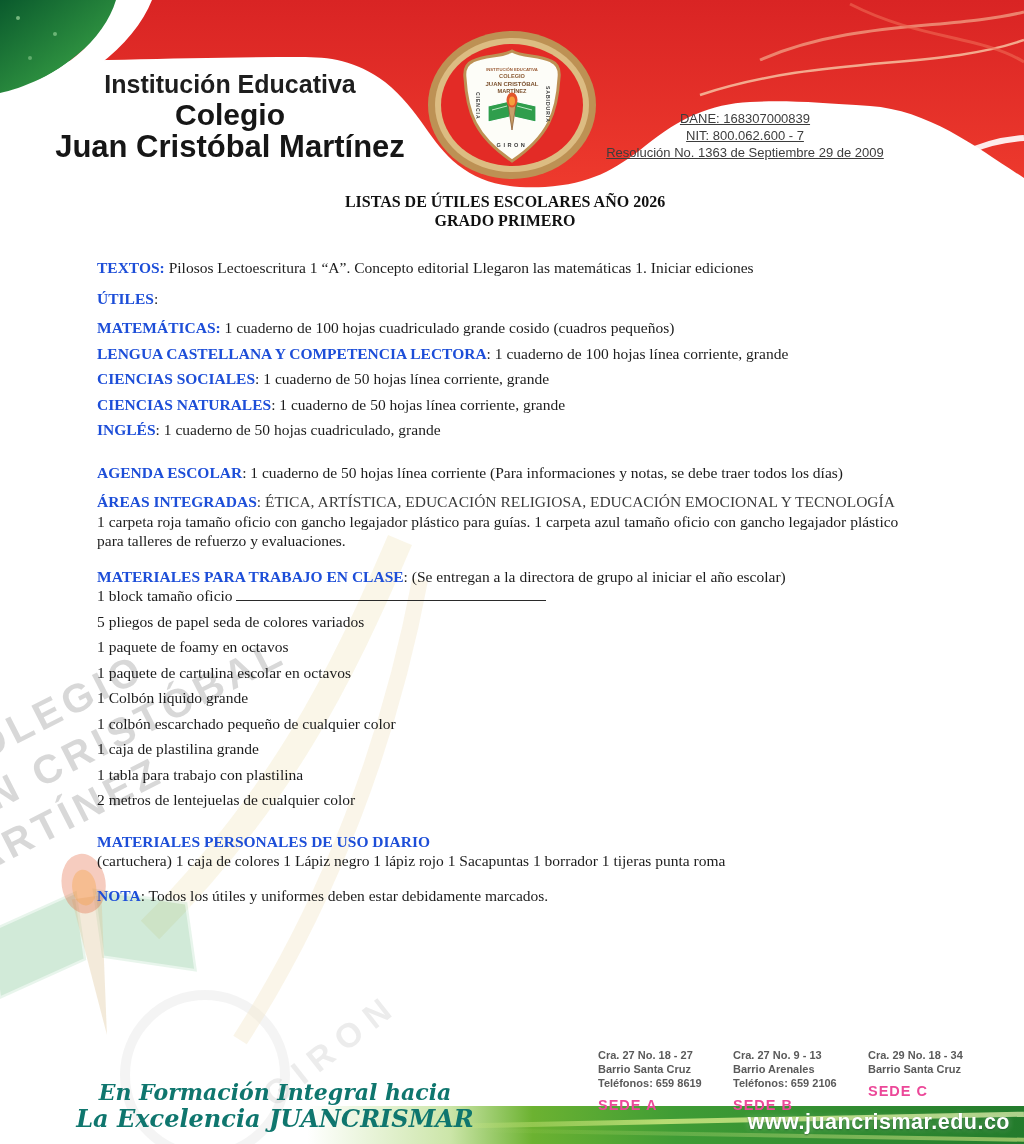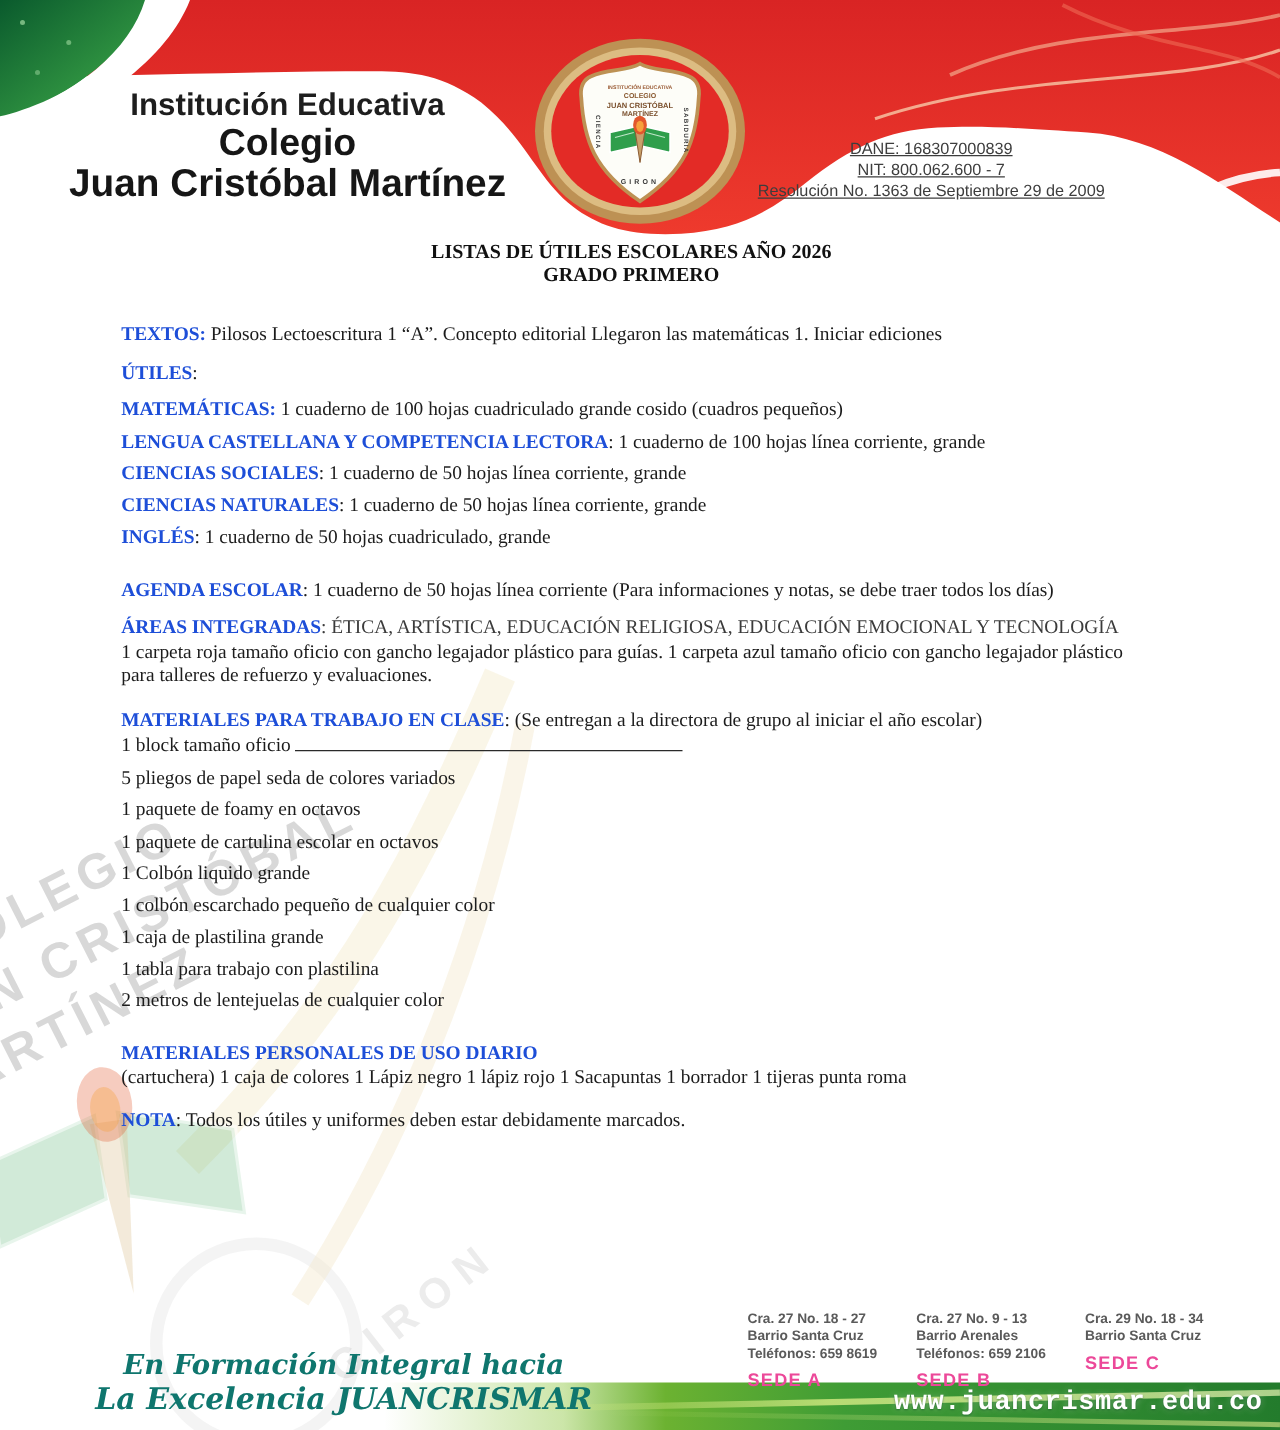--- a/index.html
+++ b/index.html
@@ -76,7 +76,7 @@
   .band-streak2{position:absolute;left:480px;top:27px;width:544px;height:4px;
         background:linear-gradient(90deg, rgba(255,255,160,0), rgba(226,240,140,.6));transform:rotate(1deg);}
   .website{position:absolute;right:14px;top:1110px;z-index:2;
-           font-family:Liberation Mono, monospace;font-weight:700;font-size:21.5px;color:#fff;
+           font-family:Liberation Sans, sans-serif;font-weight:700;font-size:21.5px;color:#fff;
            text-shadow:0 1px 2px rgba(0,70,20,.55), 0 0 6px rgba(255,255,255,.35);letter-spacing:.5px;}
 </style>
 </head>

